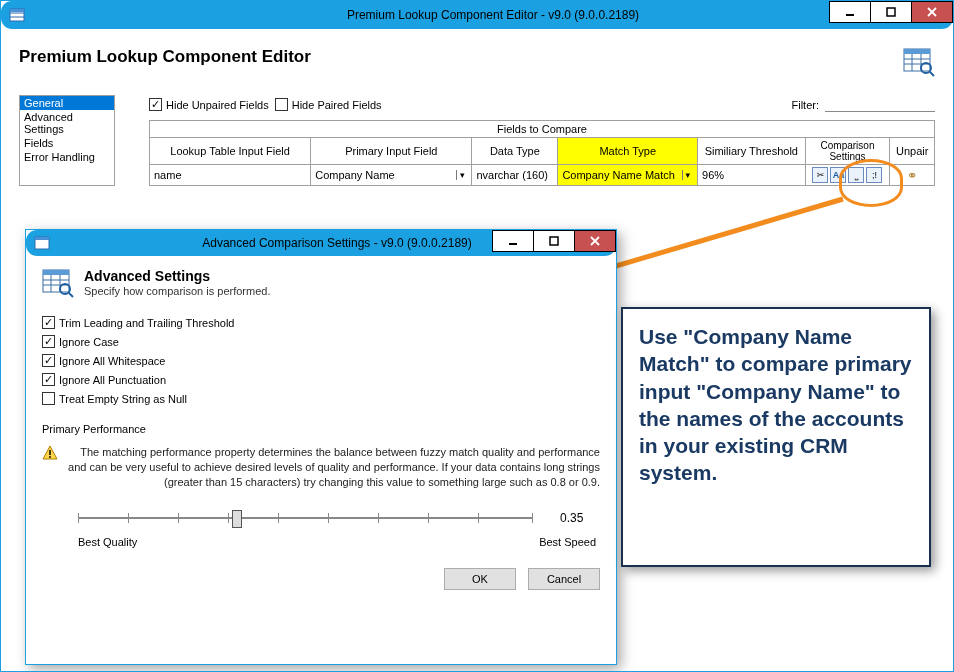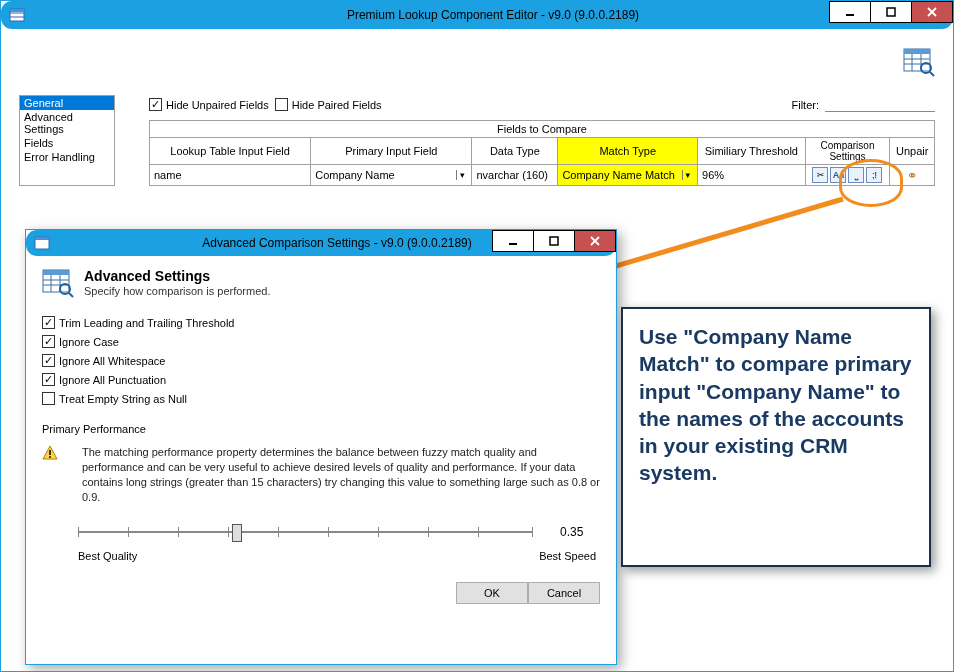--- a/index.html
+++ b/index.html
@@ -98,6 +98,7 @@
 <div class="content-wrap">
   <div class="main-header">
     <div>
+      <h2>Premium Lookup Component Editor</h2>
     </div>
     <span class="header-icon table-icon">
       <svg width="32" height="30">

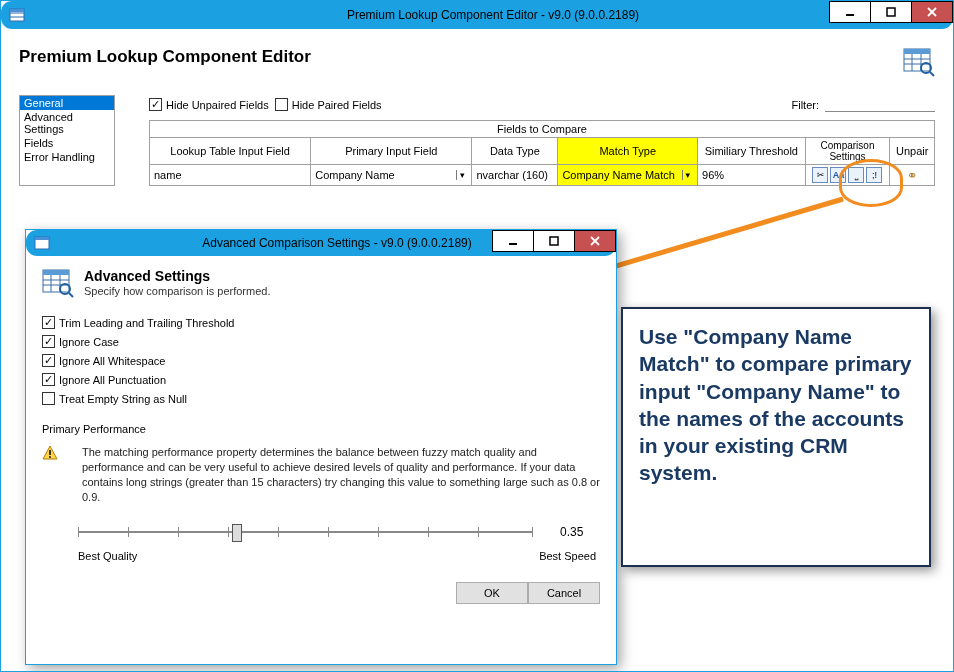--- a/index.html
+++ b/index.html
@@ -43,7 +43,7 @@
   .dlg-header-row { display: flex; gap: 10px; align-items: flex-start; }
   .opts { margin-top: 18px; display: flex; flex-direction: column; gap: 6px; }
   .section-label { margin-top: 18px; font-size: 11px; }
-  .perf-row { display: flex; gap: 24px; margin-top: 10px; align-items: flex-start; }
+  .perf-row { display: flex; gap: 4px; margin-top: 10px; align-items: flex-start; text-align: right; }
   .warn-icon { width: 16px; height: 16px; }
   .perf-text { font-size: 11px; color: #222; line-height: 1.35; }
   .slider-row { display: flex; align-items: center; gap: 28px; margin: 18px 0 6px 36px; }

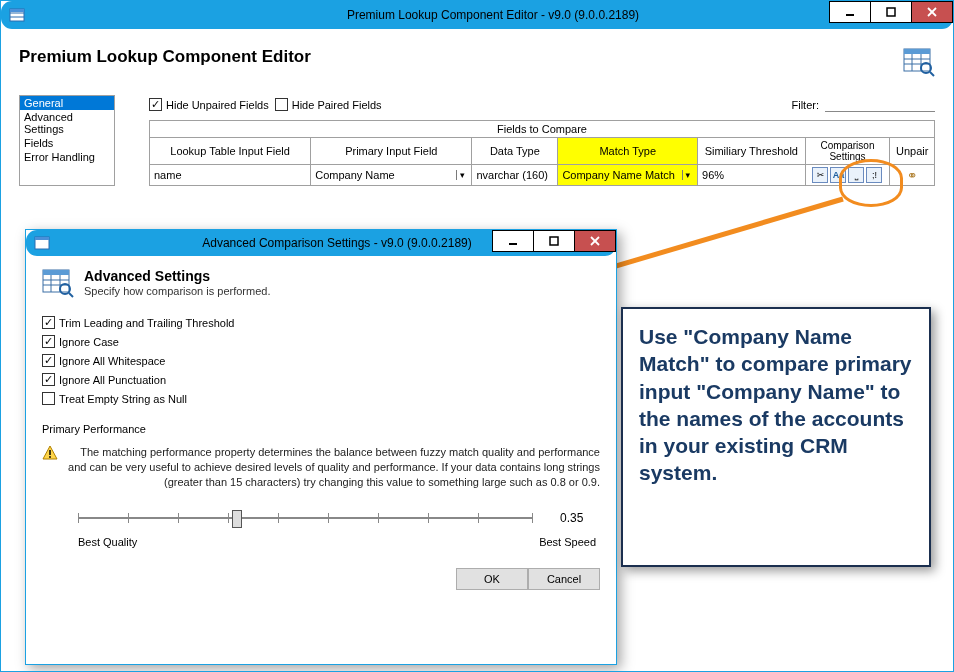--- a/index.html
+++ b/index.html
@@ -52,7 +52,7 @@
   .slider-track .tick { position: absolute; top: 5px; width: 1px; height: 10px; background: #888; }
   .slider-thumb { position: absolute; top: 2px; width: 10px; height: 18px; background: #ddd; border: 1px solid #555; transform: translateX(-50%); }
   .slider-endlabels { display: flex; justify-content: space-between; margin: 8px 4px 8px 36px; font-size: 11px; }
-  .dlg-buttons { display: flex; justify-content: flex-end; gap: 0; margin-top: 20px; }
+  .dlg-buttons { display: flex; justify-content: flex-end; gap: 12px; margin-top: 20px; }
   .dlg-buttons button { width: 72px; height: 22px; background: #e1e1e1; border: 1px solid #adadad; font-size: 11px; }
 
   .callout { position: absolute; top: 306px; left: 620px; width: 310px; height: 260px; background: #fff; border: 2px solid #1b2f4f; box-shadow: 4px 4px 10px rgba(0,0,0,0.4); padding: 14px 16px; }

